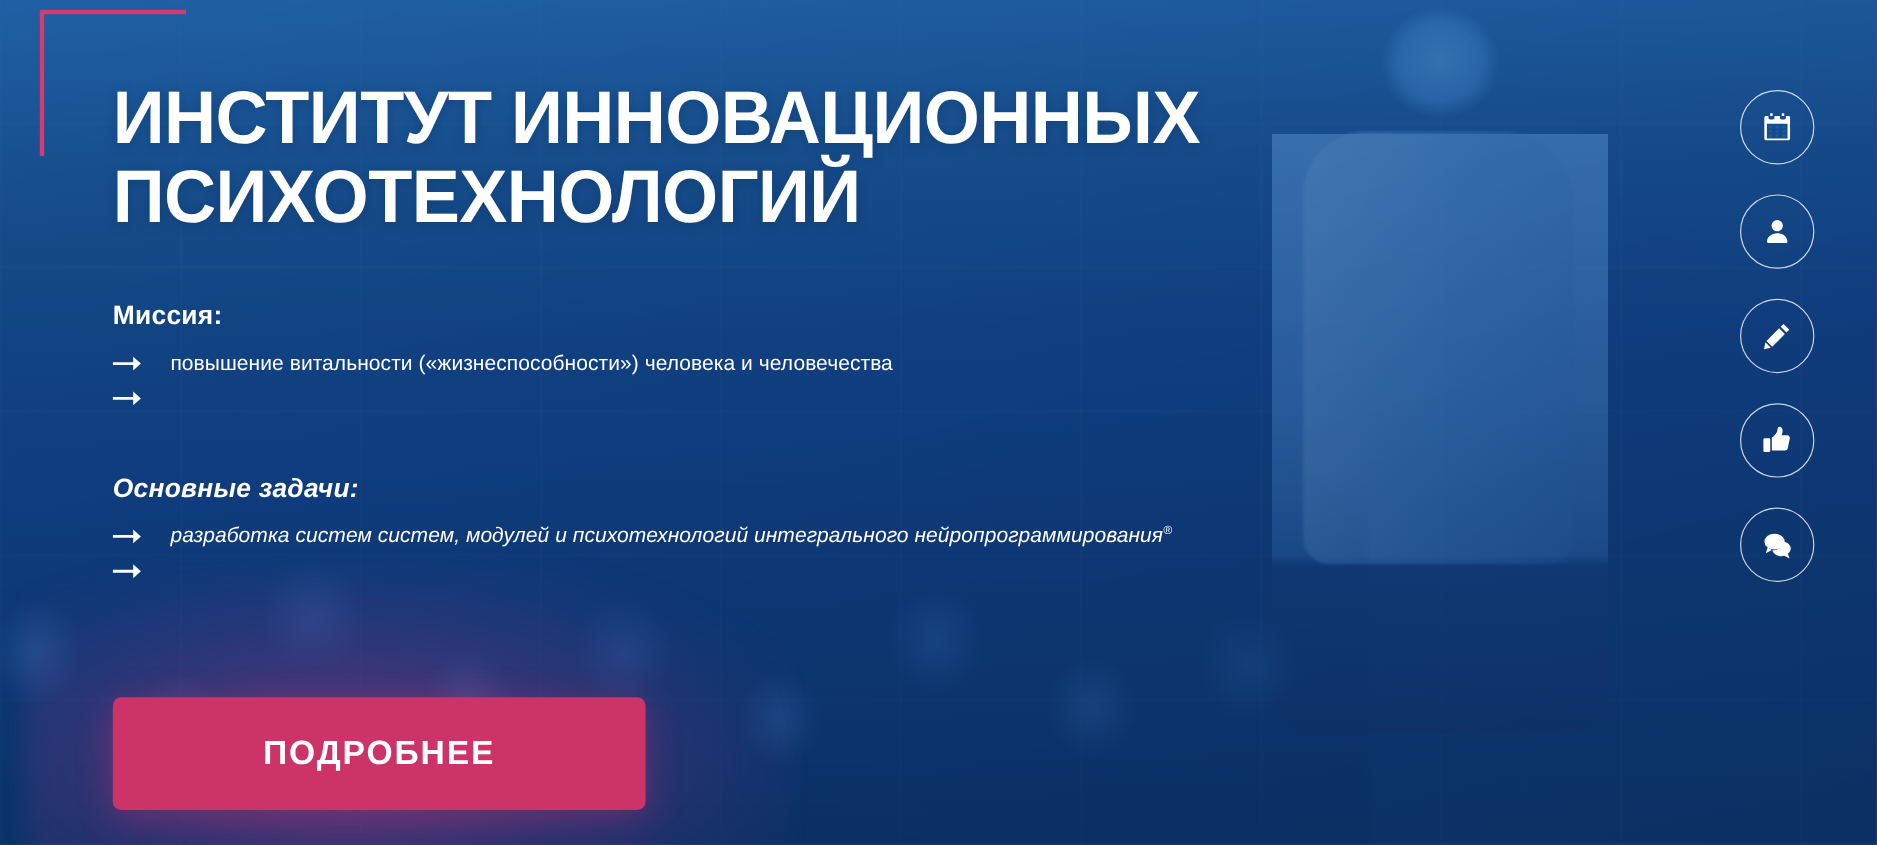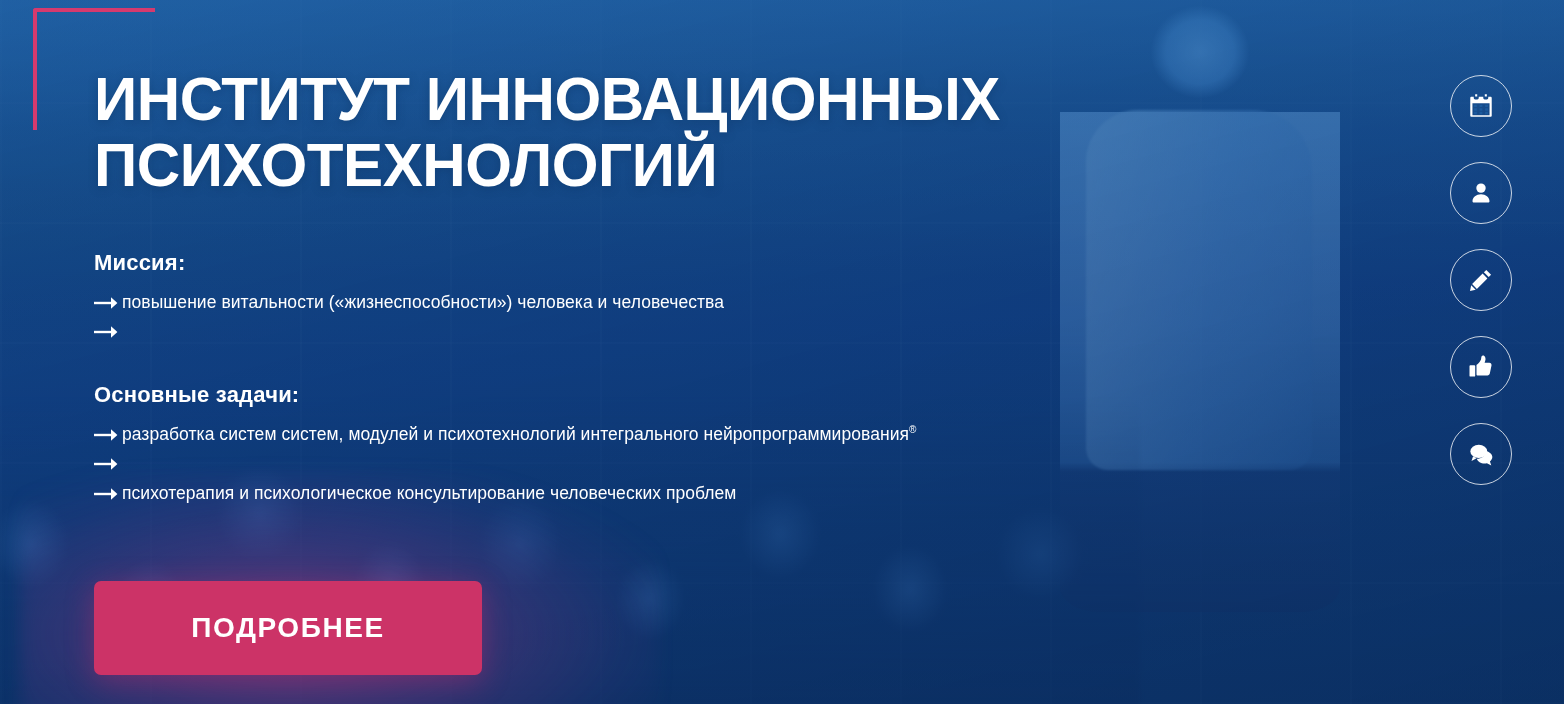--- a/index.html
+++ b/index.html
@@ -138,7 +138,7 @@
   ul.bullets li {
     display:flex;
     align-items:center;
-    gap:2px;
+    gap:22px;
     margin-bottom:5px;
   }
   .arrow-icon {

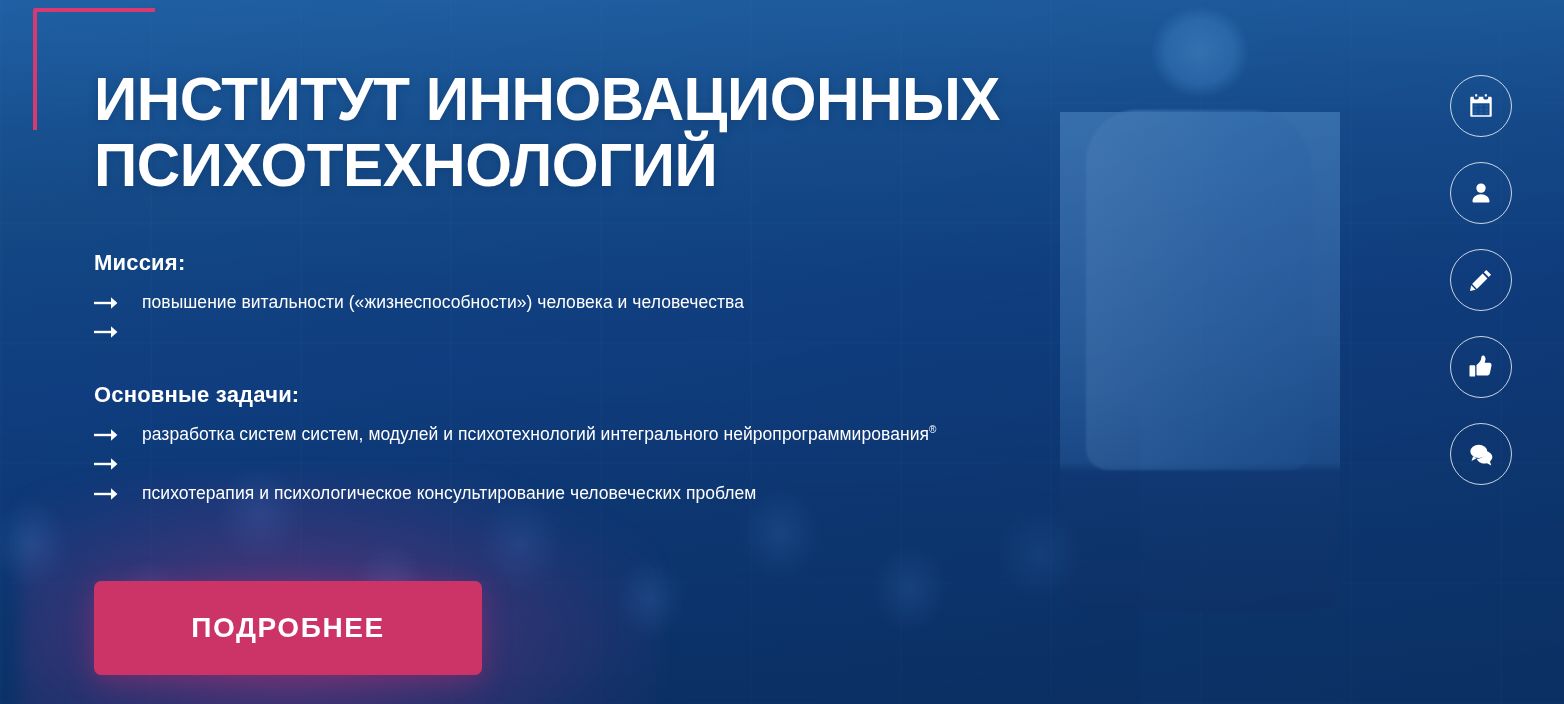--- a/index.html
+++ b/index.html
@@ -124,7 +124,7 @@
   }
 
   .block-mission { position:absolute; top:250px; left:0; }
-  .block-tasks   { position:absolute; top:382px; left:0; }
+  .block-tasks   { position:absolute; top:394px; left:0;font-style:italic; }
 
   .block-title {
     color:#ffffff;

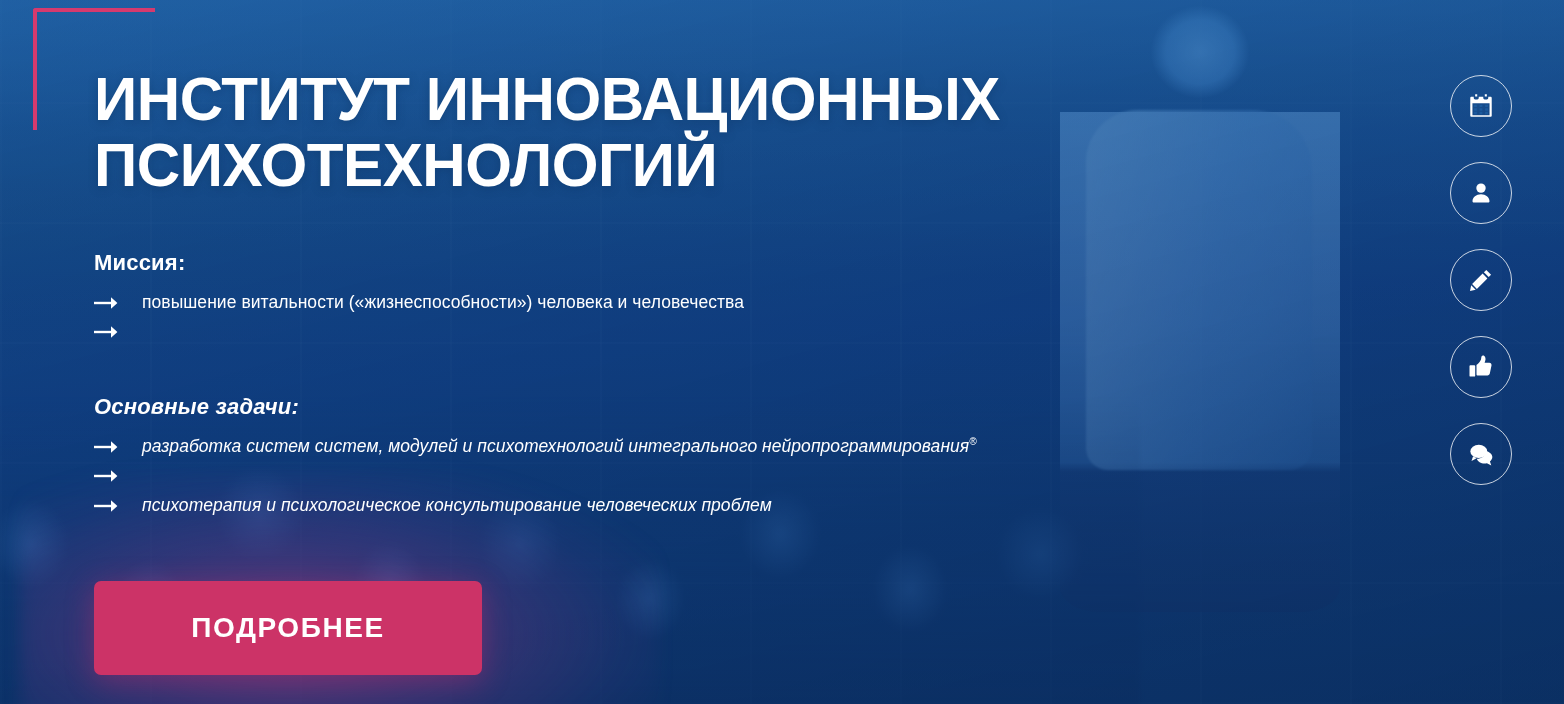--- a/index.html
+++ b/index.html
@@ -264,15 +264,6 @@
             </svg>
           </span>
         </li>
-        <li>
-          <span class="arrow-icon">
-            <svg width="26" height="22" viewBox="0 0 26 22" aria-hidden="true">
-              <path d="M1 11h19" stroke="#fff" stroke-width="2.4" fill="none" stroke-linecap="square"></path>
-              <path d="M17 5.2 23.4 11 17 16.8z" fill="#fff"></path>
-            </svg>
-          </span>
-          <span class="bullet-text">психотерапия и психологическое консультирование человеческих проблем</span>
-        </li>
       </ul>
     </section>
 

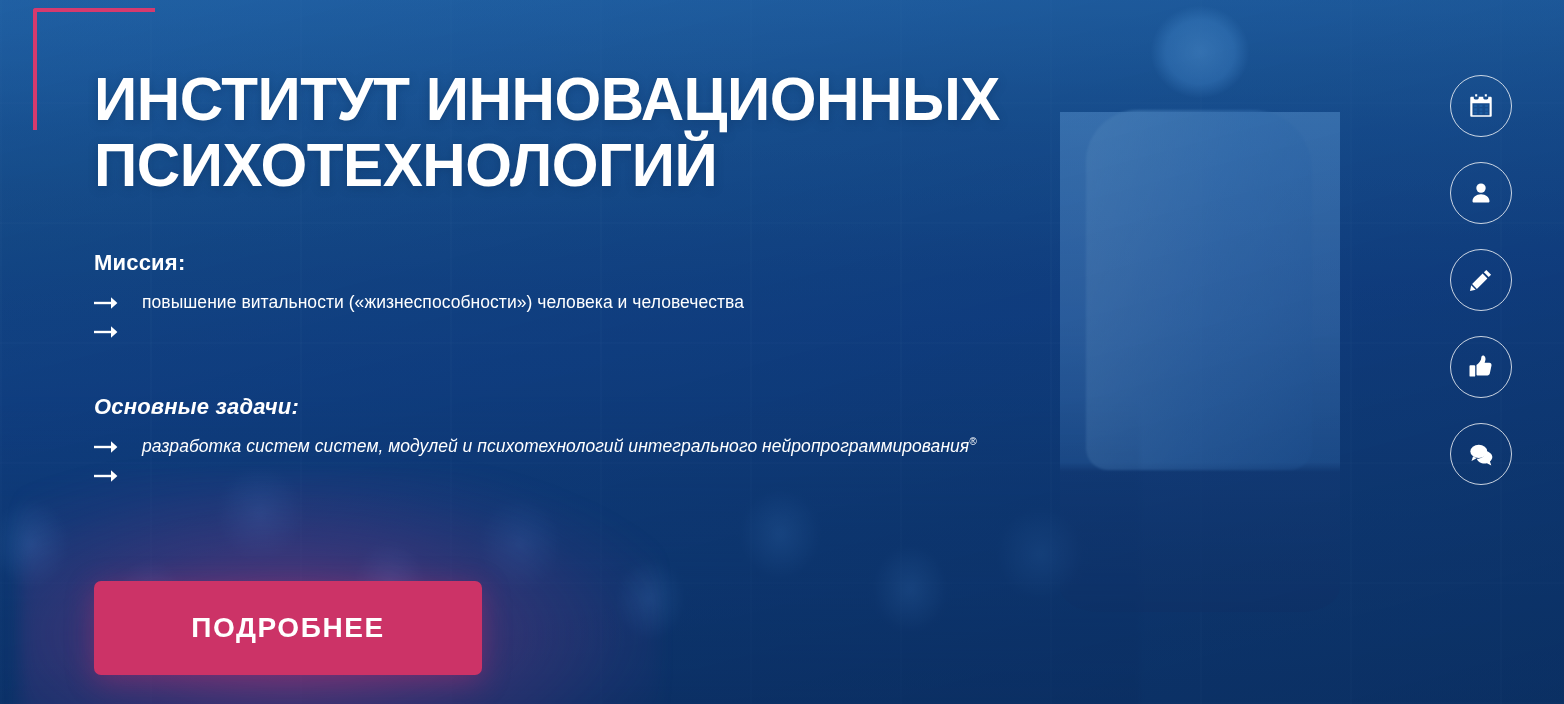--- a/index.html
+++ b/index.html
@@ -165,7 +165,7 @@
   .cta-button {
     position:absolute;
     left:0; top:581px;
-    width:388px; height:94px;
+    width:444px; height:94px;
     background:#cc3367;
     border:none;
     border-radius:7px;

